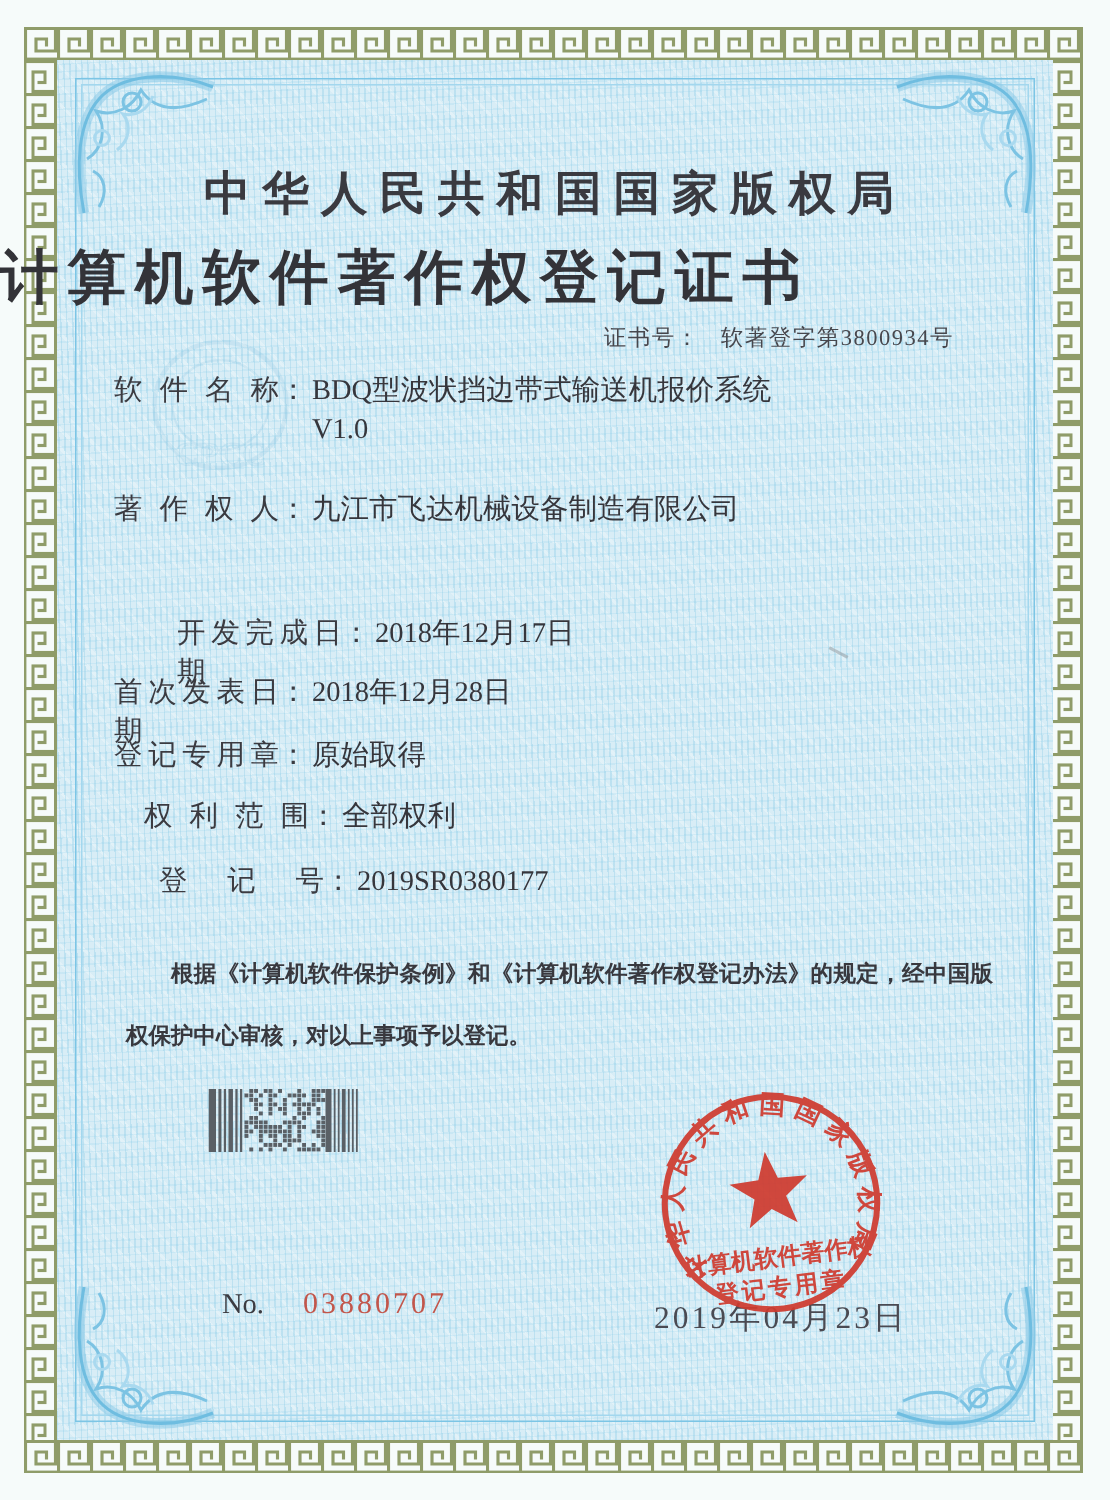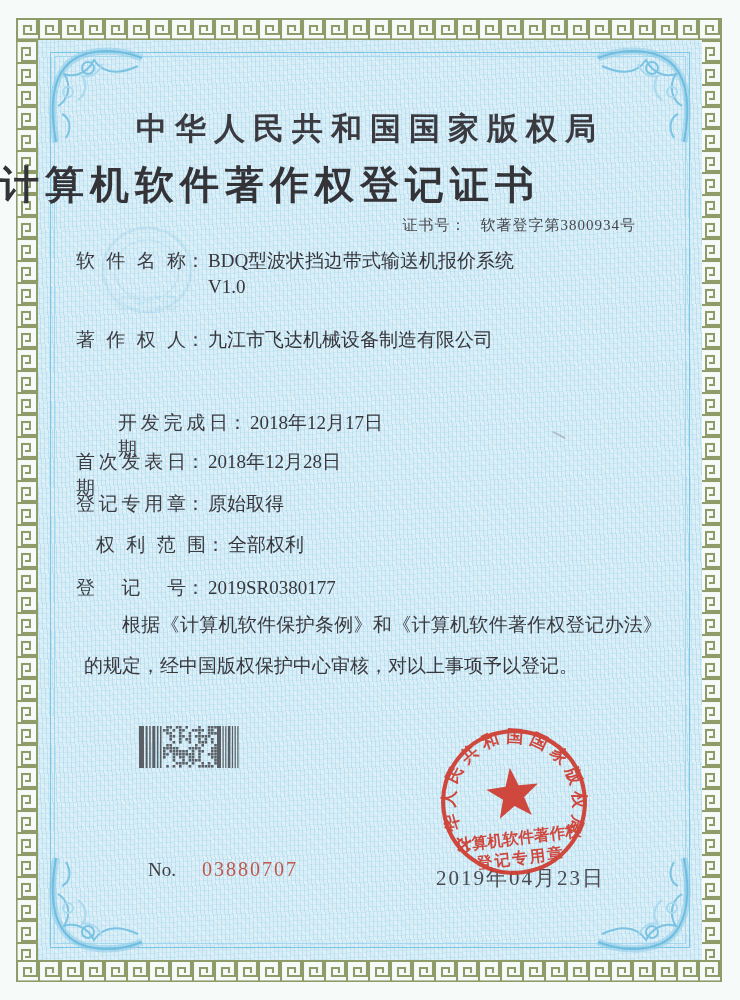--- a/index.html
+++ b/index.html
@@ -64,7 +64,7 @@
   .r3{top:449px;}
   .r4{top:491px;}
   .r5{top:532px;margin-left:20px;}
-  .r6{top:575px;}
+  .r6{top:575px;margin-left:30px;}
   .statement{
     position:absolute;left:84px;top:604px;width:578px;
     font-size:19px;line-height:41px;text-indent:2em;color:#38383e;

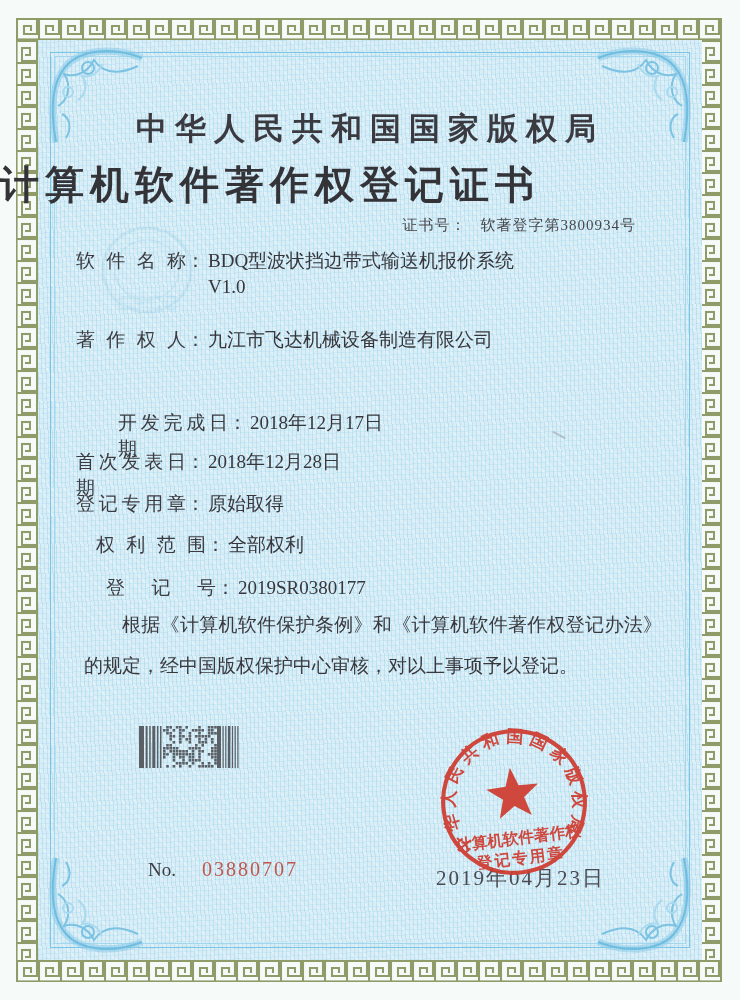--- a/index.html
+++ b/index.html
@@ -66,9 +66,10 @@
   .r5{top:532px;margin-left:20px;}
   .r6{top:575px;margin-left:30px;}
   .statement{
-    position:absolute;left:84px;top:604px;width:578px;
-    font-size:19px;line-height:41px;text-indent:2em;color:#38383e;
+    position:absolute;left:84px;top:630px;width:578px;
+    font-size:15px;line-height:41px;text-indent:2em;color:#38383e;
     text-align:justify;
+    font-weight:bold;
   }
   .barcode{position:absolute;left:139px;top:726px;}
   .no-line{position:absolute;left:148px;top:858px;font-size:19px;color:#3c3c42;}

